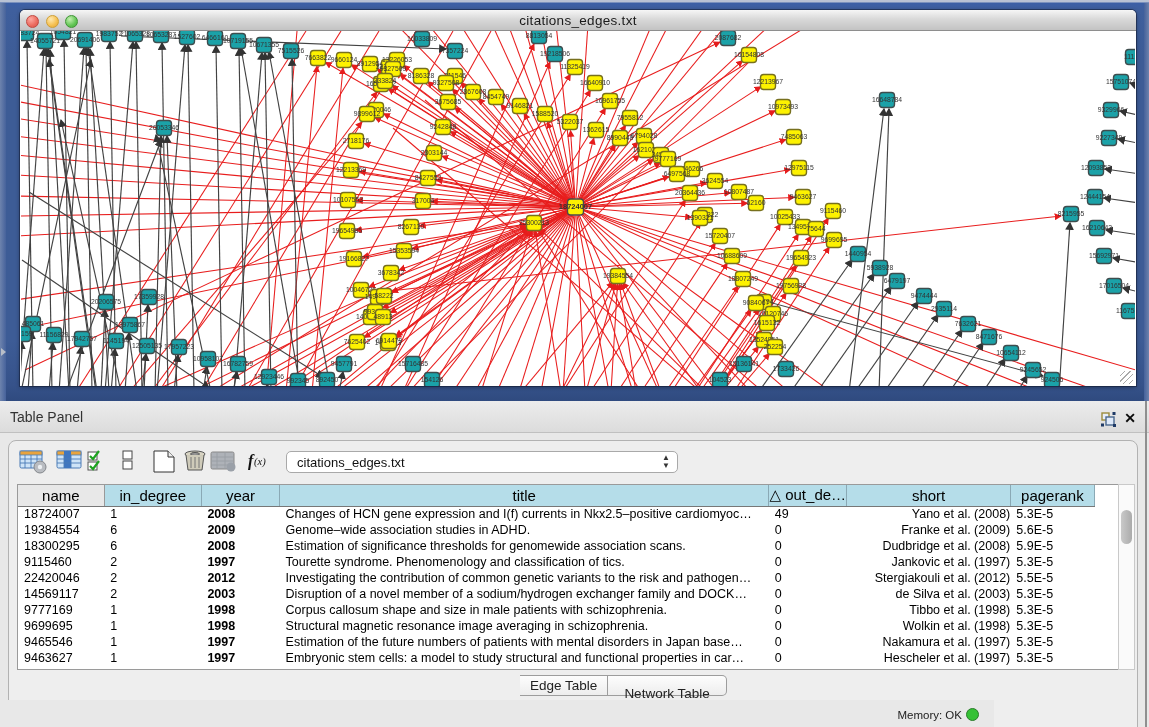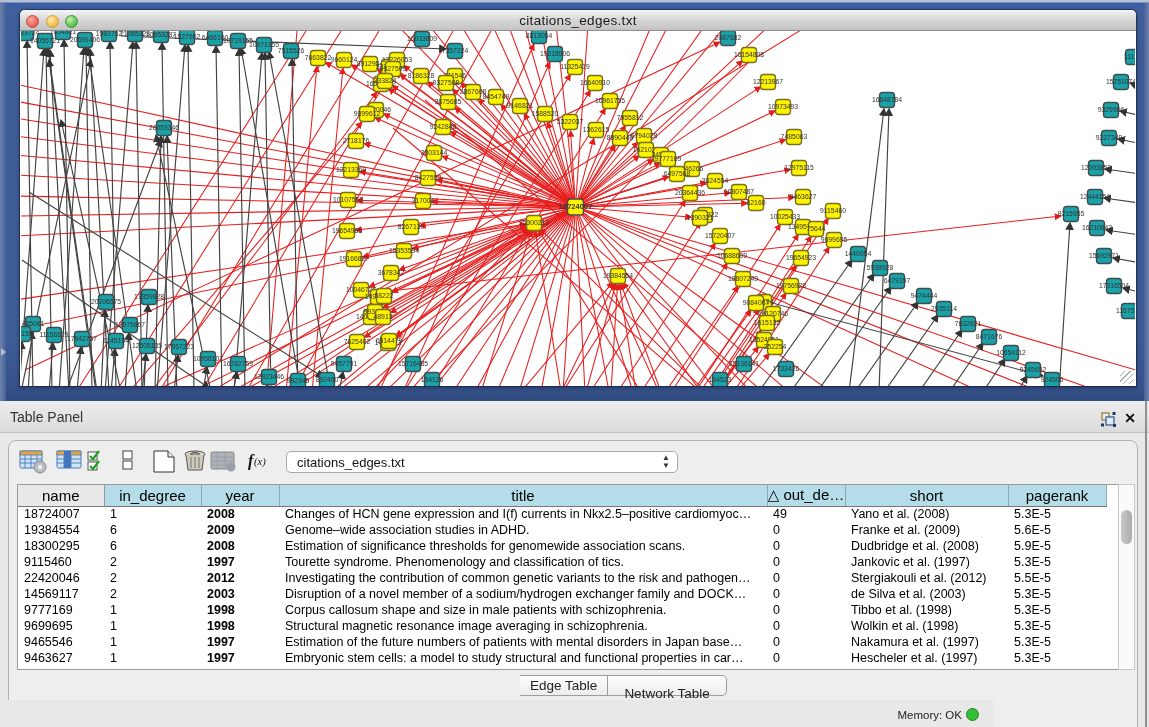--- a/index.html
+++ b/index.html
@@ -665,7 +665,7 @@
               <th style="width:488px">title</th>
               <th style="width:78px">△ out_de…</th>
               <th style="width:163px">short</th>
-              <th style="width:98px">pagerank</th>
+              <th style="width:84px">pagerank</th>
             </tr>
    <tr>
               <td class="c1">18724007</td>

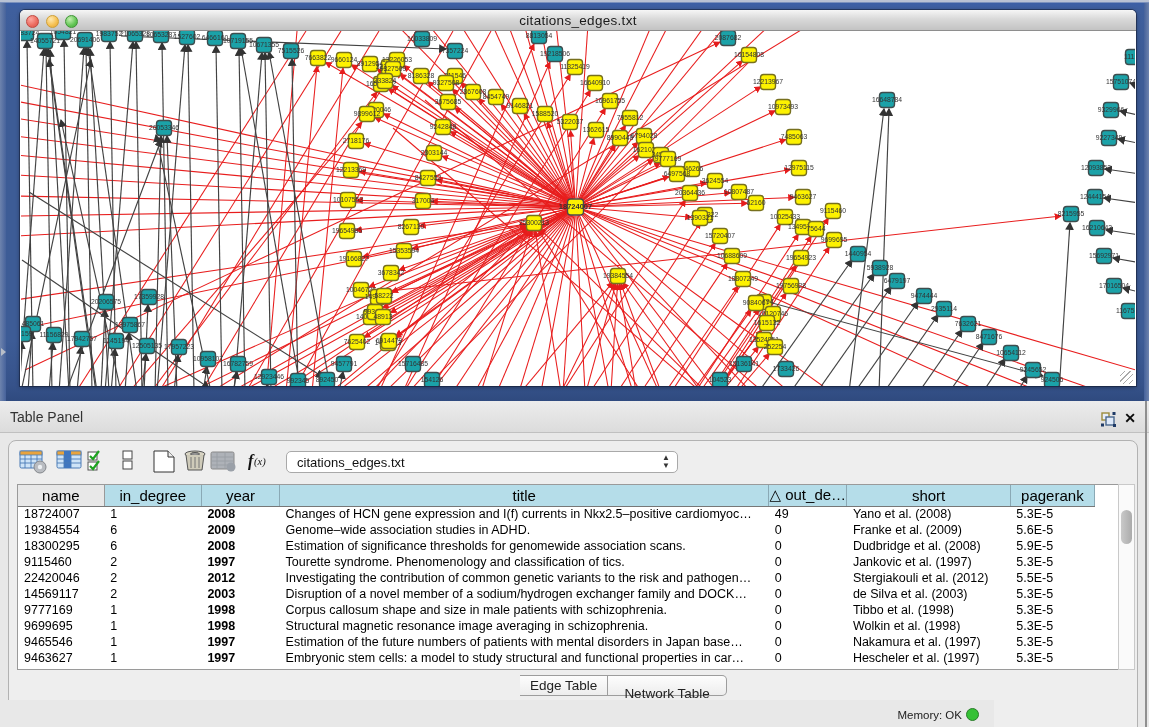--- a/index.html
+++ b/index.html
@@ -37,7 +37,7 @@
 th.gray {background:#e8e8e8;border-right:1px solid #999;}
 td {height:16px;padding:0 0 0 6px;white-space:nowrap;overflow:hidden;}
 .c1 {width:86px;} .c2 {width:97px;} .c3 {width:78px;font-weight:bold;} .c4 {width:488px;margin-left:24px;}
-.c5 {width:78px;} .c6 {width:163px;} .c7 {width:87px;}
+.c5 {width:78px;} .c6 {width:163px;text-align:right;} .c7 {width:87px;}
 #vscroll {position:absolute;right:2px;top:43px;width:17px;height:186px;background:#fafafa;border:1px solid #c9c9c9;}
 #vthumb {position:absolute;left:2px;top:25px;width:11px;height:34px;background:linear-gradient(90deg,#c9c9c9,#ababab);border-radius:6px;}
 #tabs {position:absolute;left:421px;top:234px;height:21px;display:flex;}

